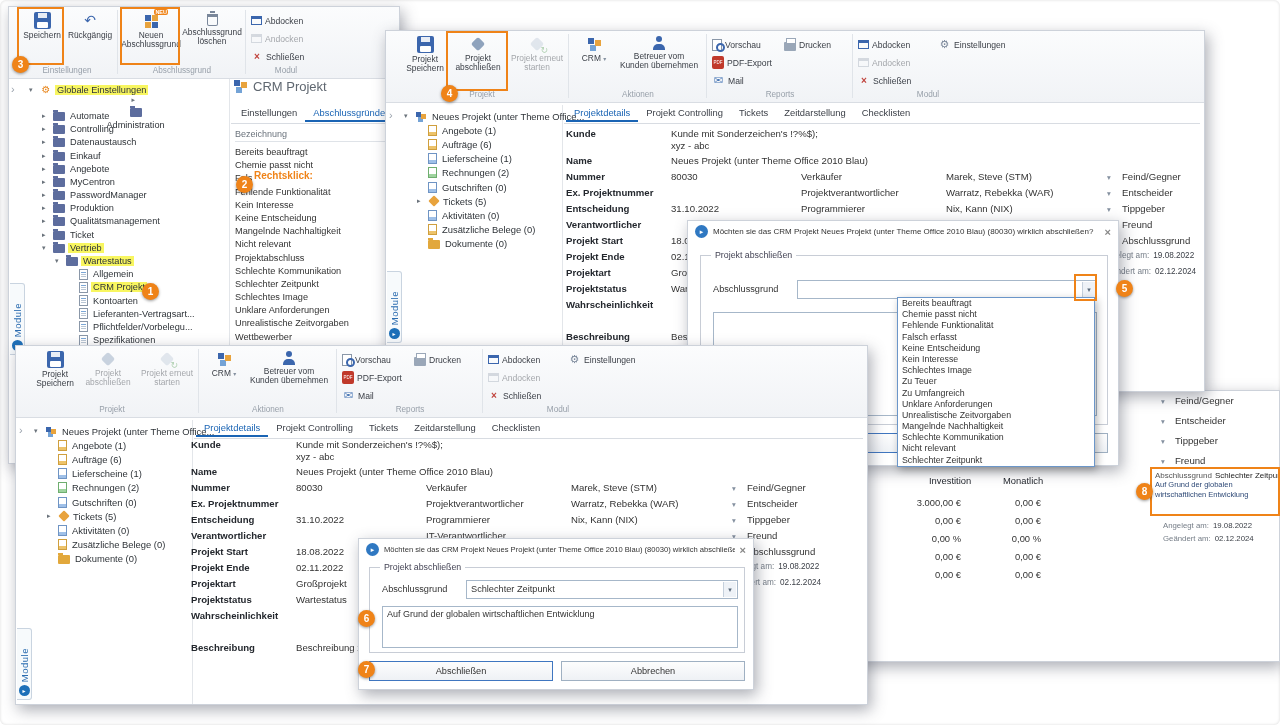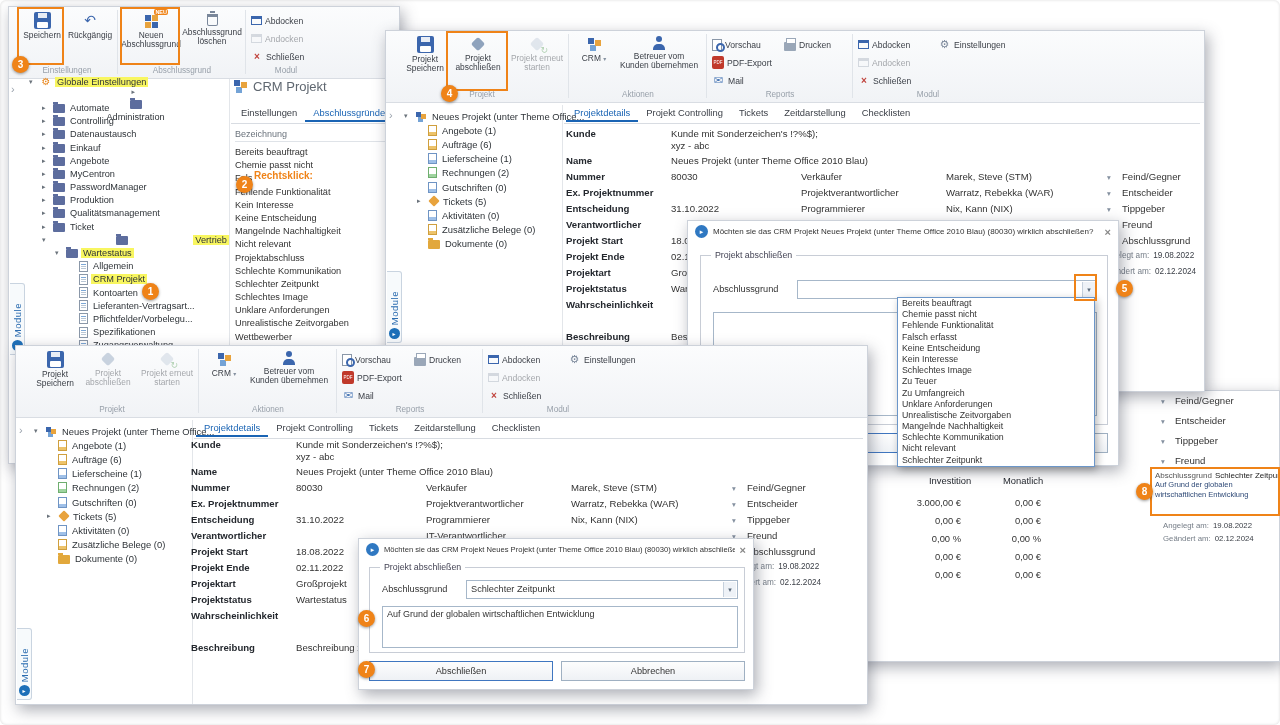--- a/index.html
+++ b/index.html
@@ -263,7 +263,7 @@
     <span class="ic-modarrow"></span>
   </div>
 
-  <div class="w1tree" style="position:absolute;left:16px;top:68px;width:204px">
+  <div class="w1tree" style="position:absolute;left:16px;top:76px;width:204px">
         <div class="titem hl" style="padding-left: 4px;">
       <span class="arr">▾</span>
       <span class="tic gear"></span>

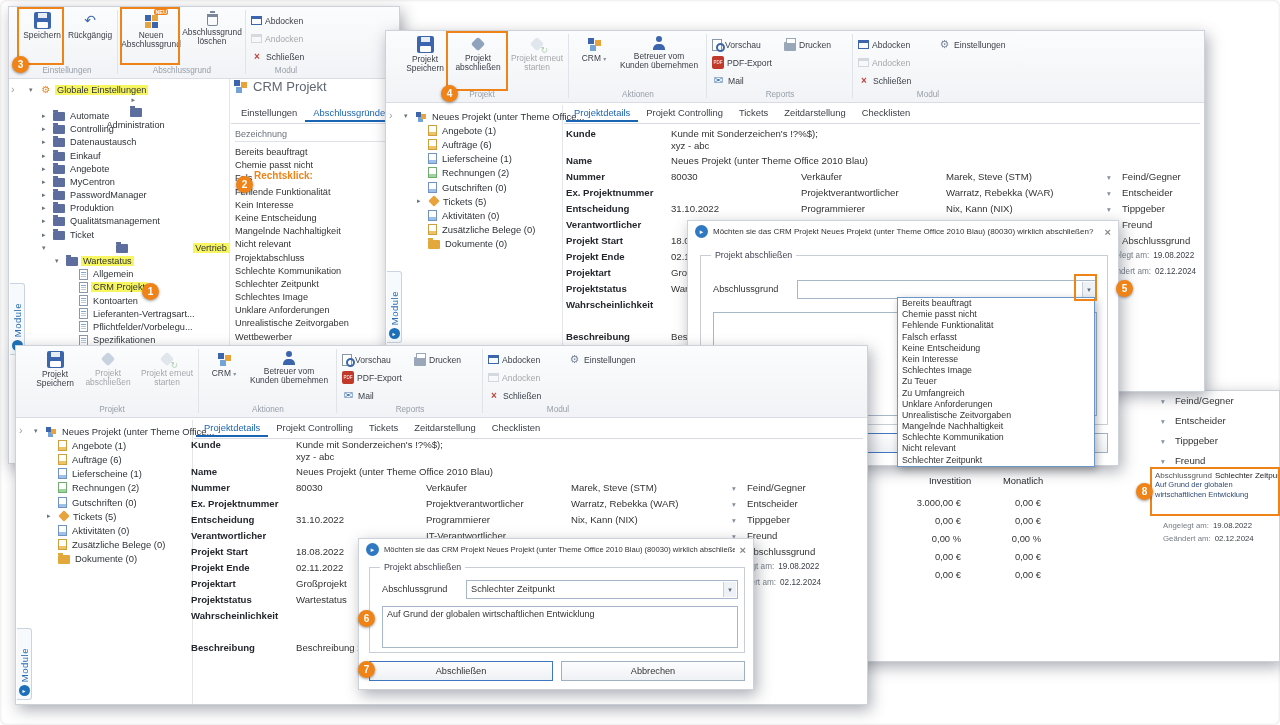--- a/index.html
+++ b/index.html
@@ -324,7 +324,7 @@
       <span class="tic folder"></span>
       <span class="tlbl">Ticket</span>
     </div>
-        <div class="titem hl" style="padding-left: 17px; justify-content: space-between;">
+        <div class="titem hl" style="padding-left: 17px;">
       <span class="arr">▾</span>
       <span class="tic folder"></span>
       <span class="tlbl">Vertrieb</span>

